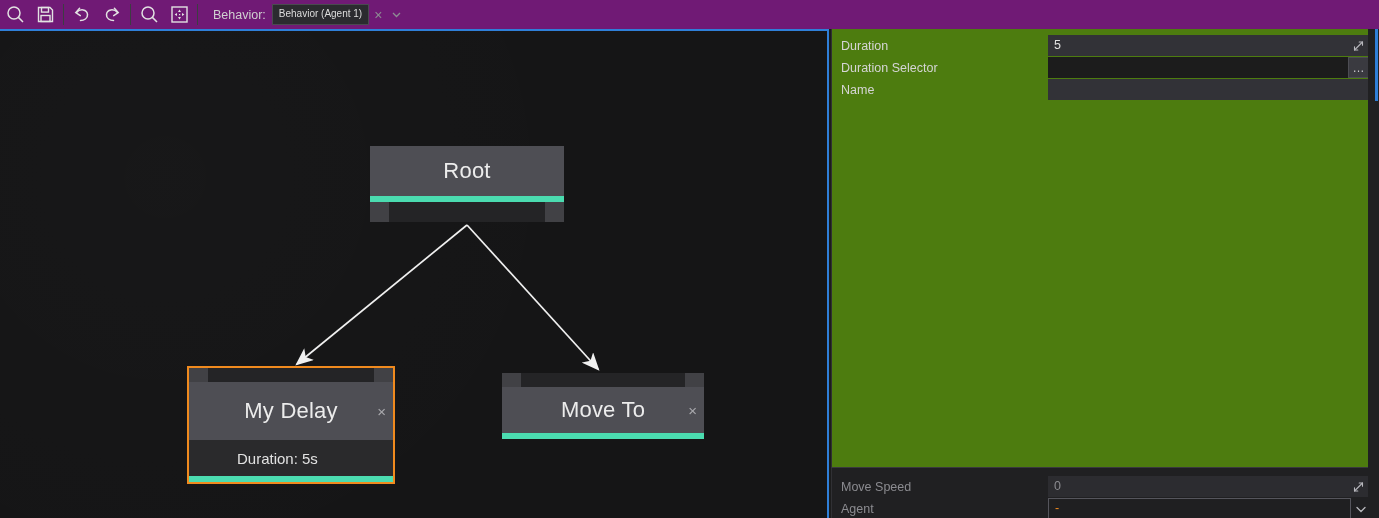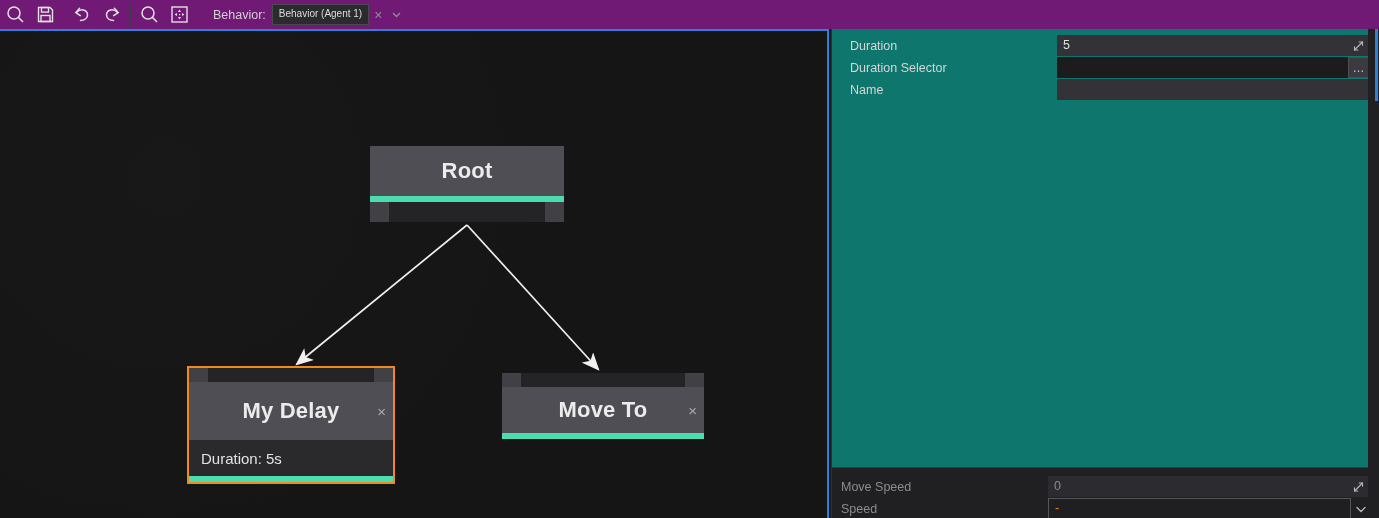--- a/index.html
+++ b/index.html
@@ -103,9 +103,8 @@
   }
   .insp-top {
     position: absolute; left: 0; top: 0; right: 0; height: 438px;
-    background: #0f766e;
+    background: #4d7c0f;
     border-left: 1px solid #303034;
-    padding-left: 9px;
   }
   .insp-bottom {
     position: absolute; left: 0; bottom: 0; right: 0; height: 51px;

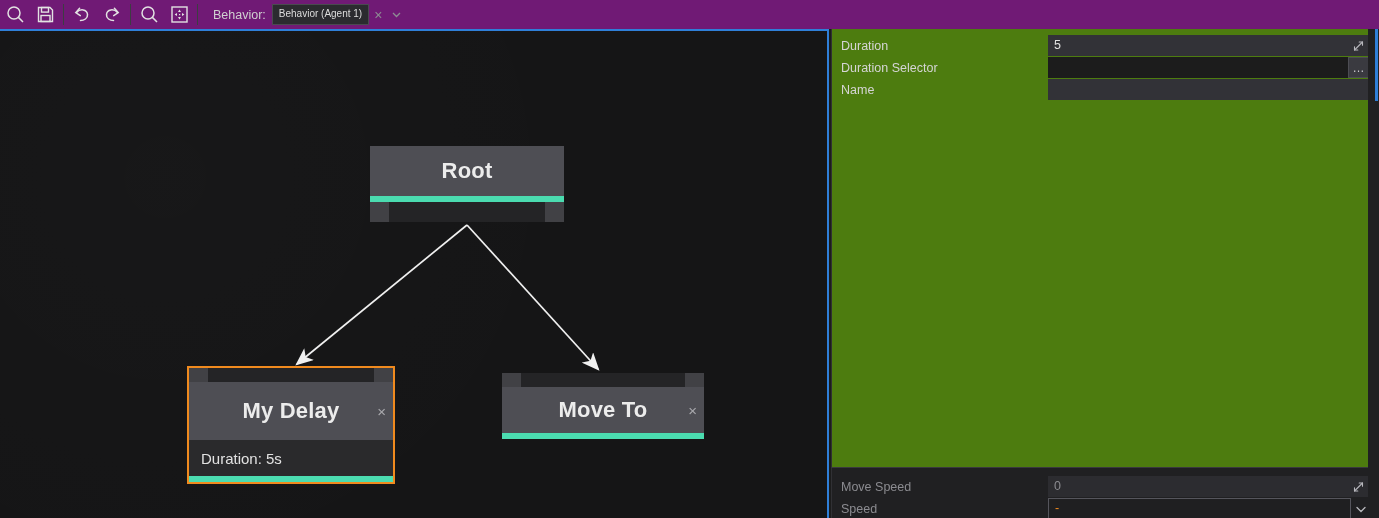--- a/index.html
+++ b/index.html
@@ -77,7 +77,7 @@
     position: relative;
   }
   .node-title {
-    font-size: 22px; color: #ececec; font-weight: 700;
+    font-size: 22px; color: #ececec; font-weight: 400;
     letter-spacing: 0.2px; line-height: 1;
   }
   .node-close {

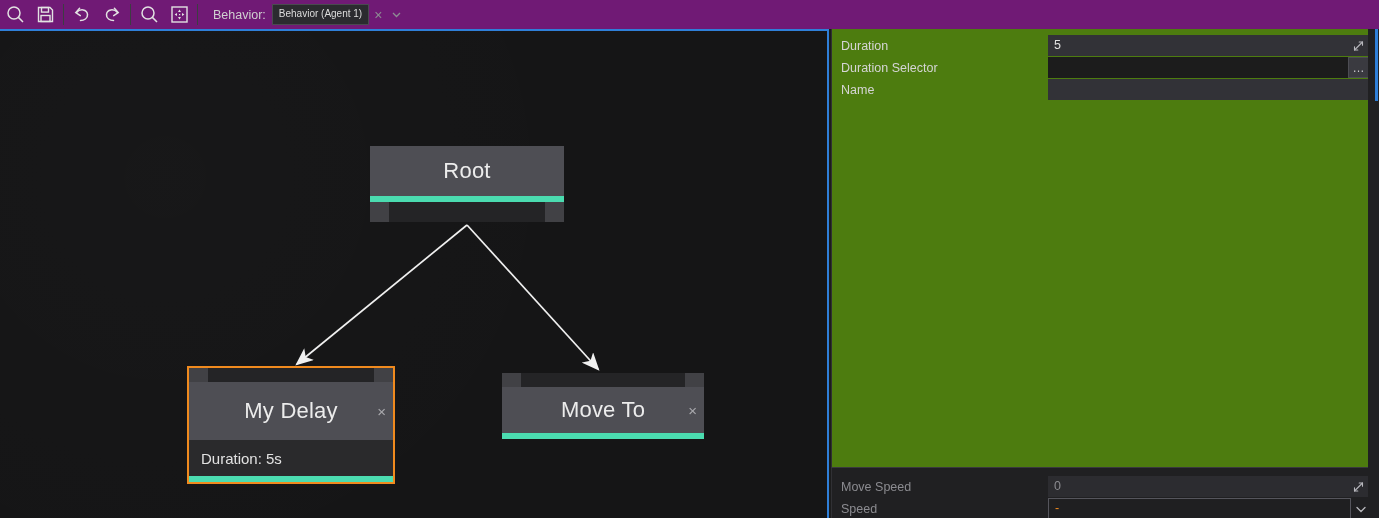--- a/index.html
+++ b/index.html
@@ -89,7 +89,7 @@
     background: #2a2a2c; display: flex; align-items: center;
   }
   .node-body-text {
-    font-size: 15px; color: #e2e2e2; padding-left: 12px; line-height: 1;
+    font-size: 15px; color: #e2e2e2; padding-left: 12px; line-height: 1; margin-left: 36px;
   }
   .node-footer {
     background: #242426; display: flex; justify-content: space-between;

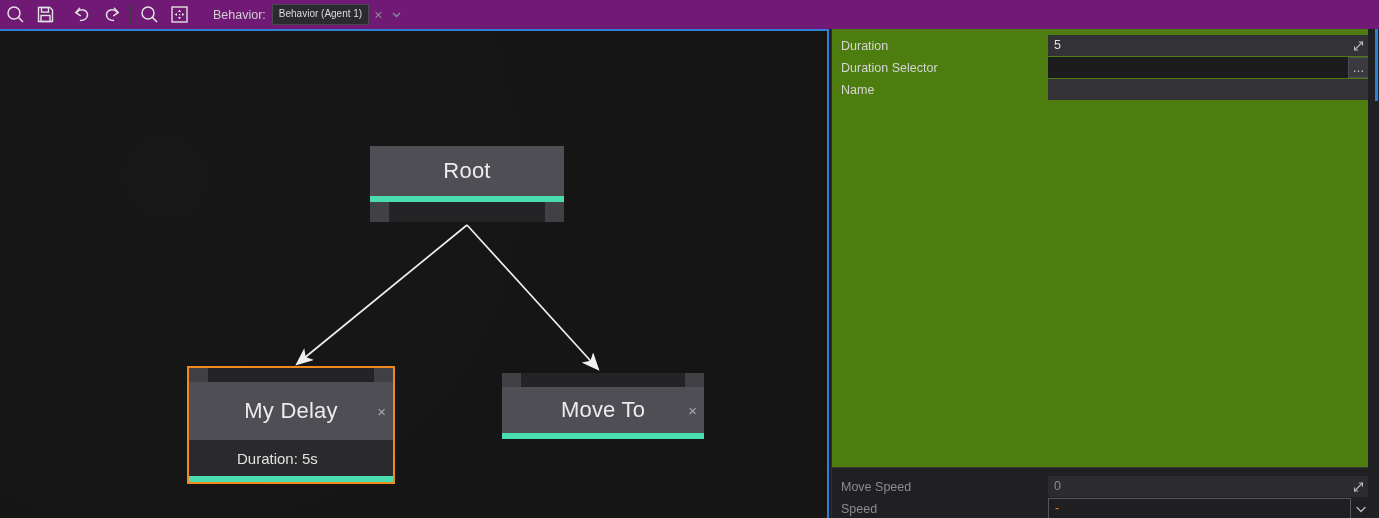--- a/index.html
+++ b/index.html
@@ -352,7 +352,7 @@
             </div>
           </div>
           <div class="row">
-            <div class="row-label dim">Speed</div>
+            <div class="row-label dim">Agent</div>
             <div class="row-field" style="margin-right: 28px;">
               <div class="combo-box">
                 <span class="field-val accent">-</span>

